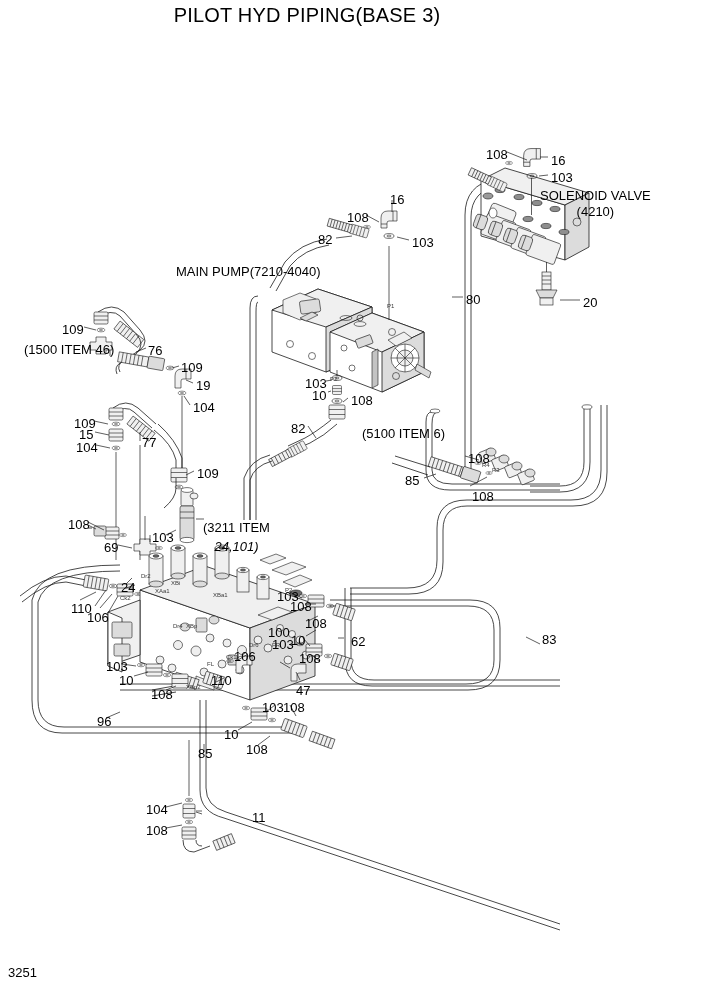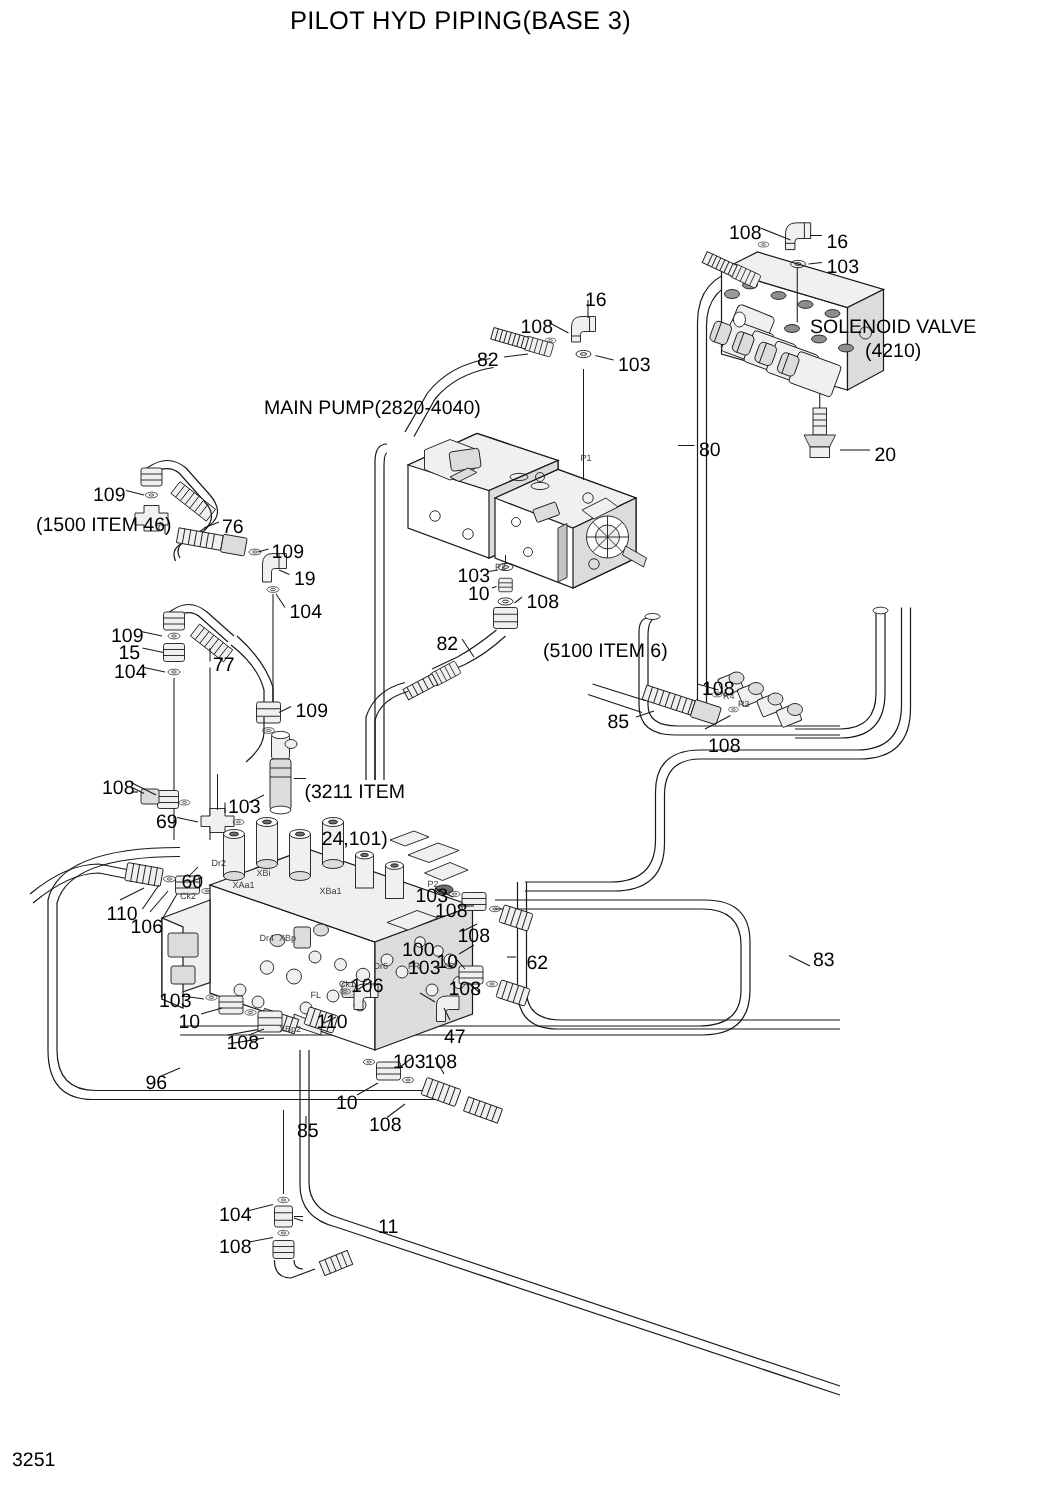--- a/index.html
+++ b/index.html
@@ -7,7 +7,7 @@
        font-family:"Liberation Sans",sans-serif;color:#000;overflow:hidden;}
   #sheet{position:absolute;left:0;top:0;width:702px;height:992px;}
   #title{position:absolute;left:0;top:4px;width:614px;text-align:center;
-         font-size:17px;letter-spacing:.2px;}
+         font-size:20px;letter-spacing:.2px;}
   #pageno{position:absolute;left:8px;top:965px;font-size:13px;}
   .lbl{position:absolute;font-size:13px;white-space:nowrap;line-height:1;}
   .lbl.tiny{font-size:6px;color:#3a3a3a;}

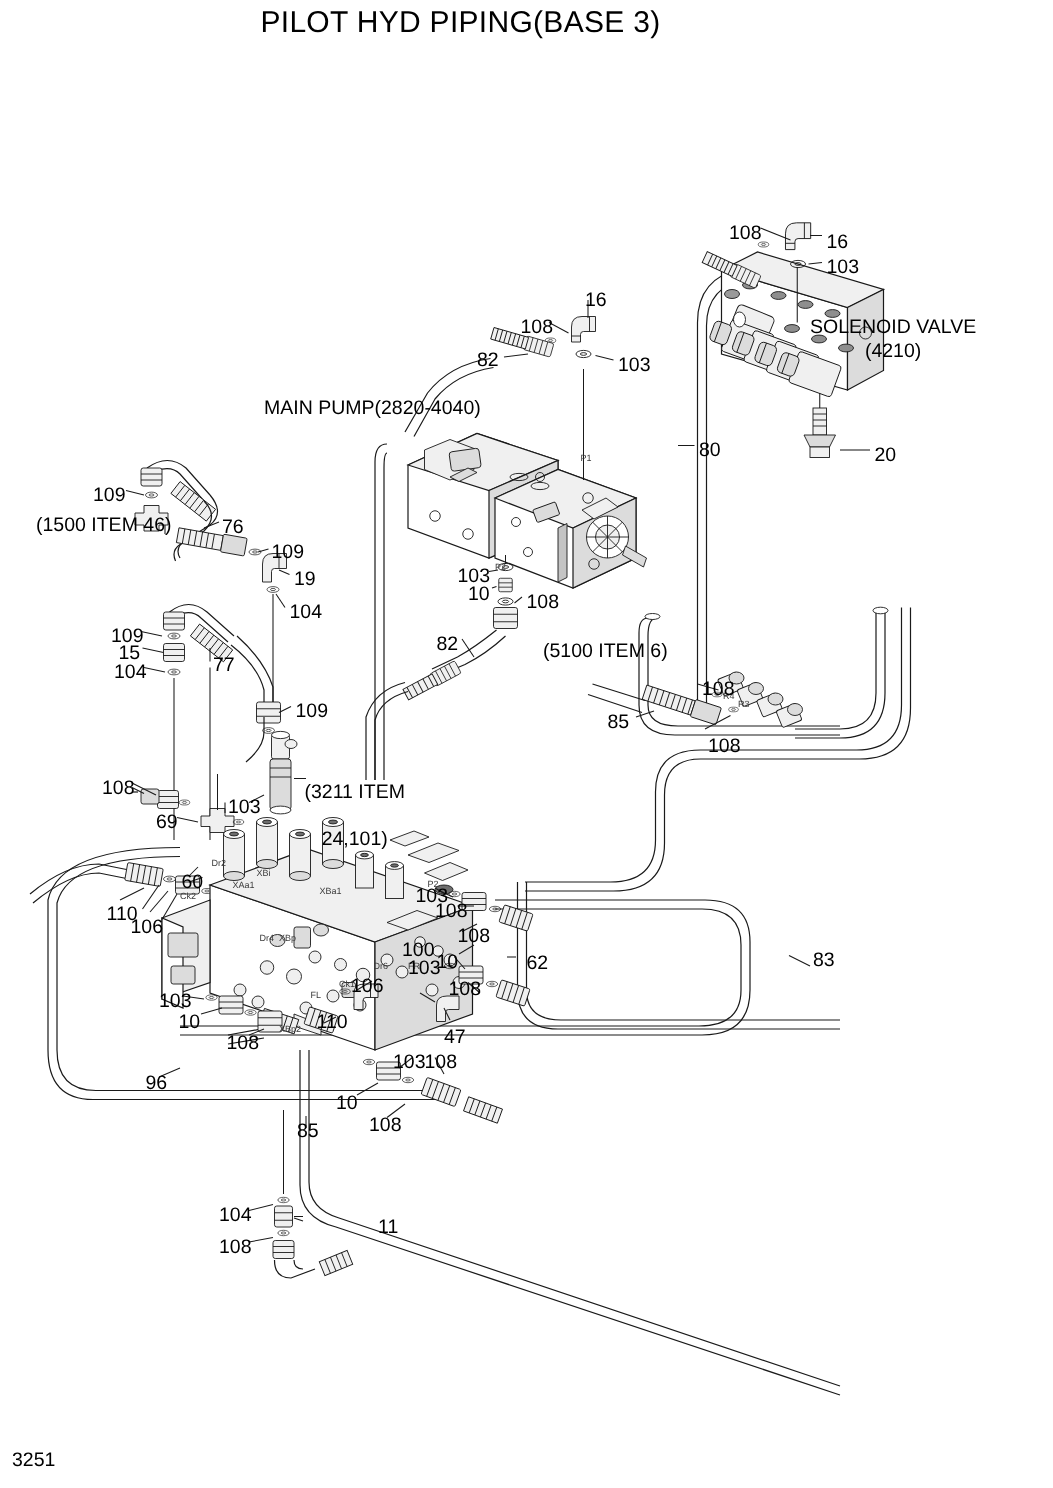--- a/index.html
+++ b/index.html
@@ -733,7 +733,7 @@
 </svg>
 
 <div id="component-layer">
-    <div class="lbl ctr" style="left: 540px; top: 211px;">
+    <div class="lbl ctr" style="left: 540px; top: 189px;">
       <div>SOLENOID VALVE</div>
       <div style="margin-top: 3px;">(4210)</div>
     </div>

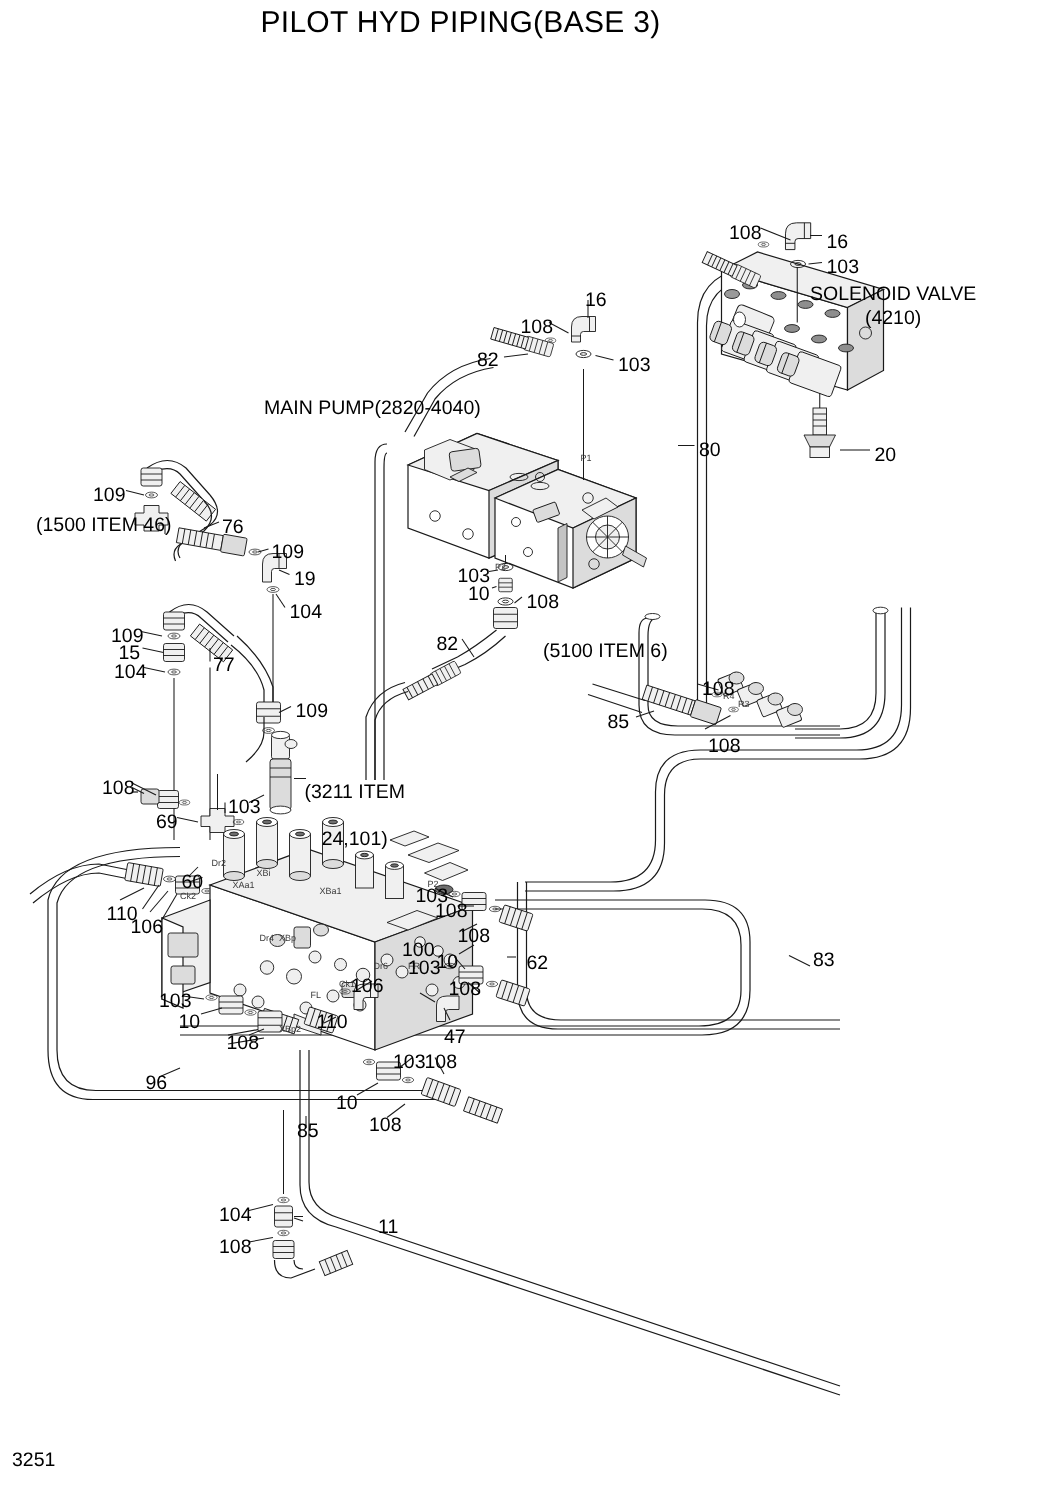--- a/index.html
+++ b/index.html
@@ -738,7 +738,7 @@
       <div style="margin-top: 3px;">(4210)</div>
     </div>
     <div class="lbl ctr" style="left: 176px; top: 265px;">
-      <div>MAIN PUMP(2820-4040)</div>
+      <div>MAIN PUMP(7210-4040)</div>
     </div>
     <div class="lbl ctr" style="left: 24px; top: 343px;">
       <div>(1500 ITEM 46)</div>

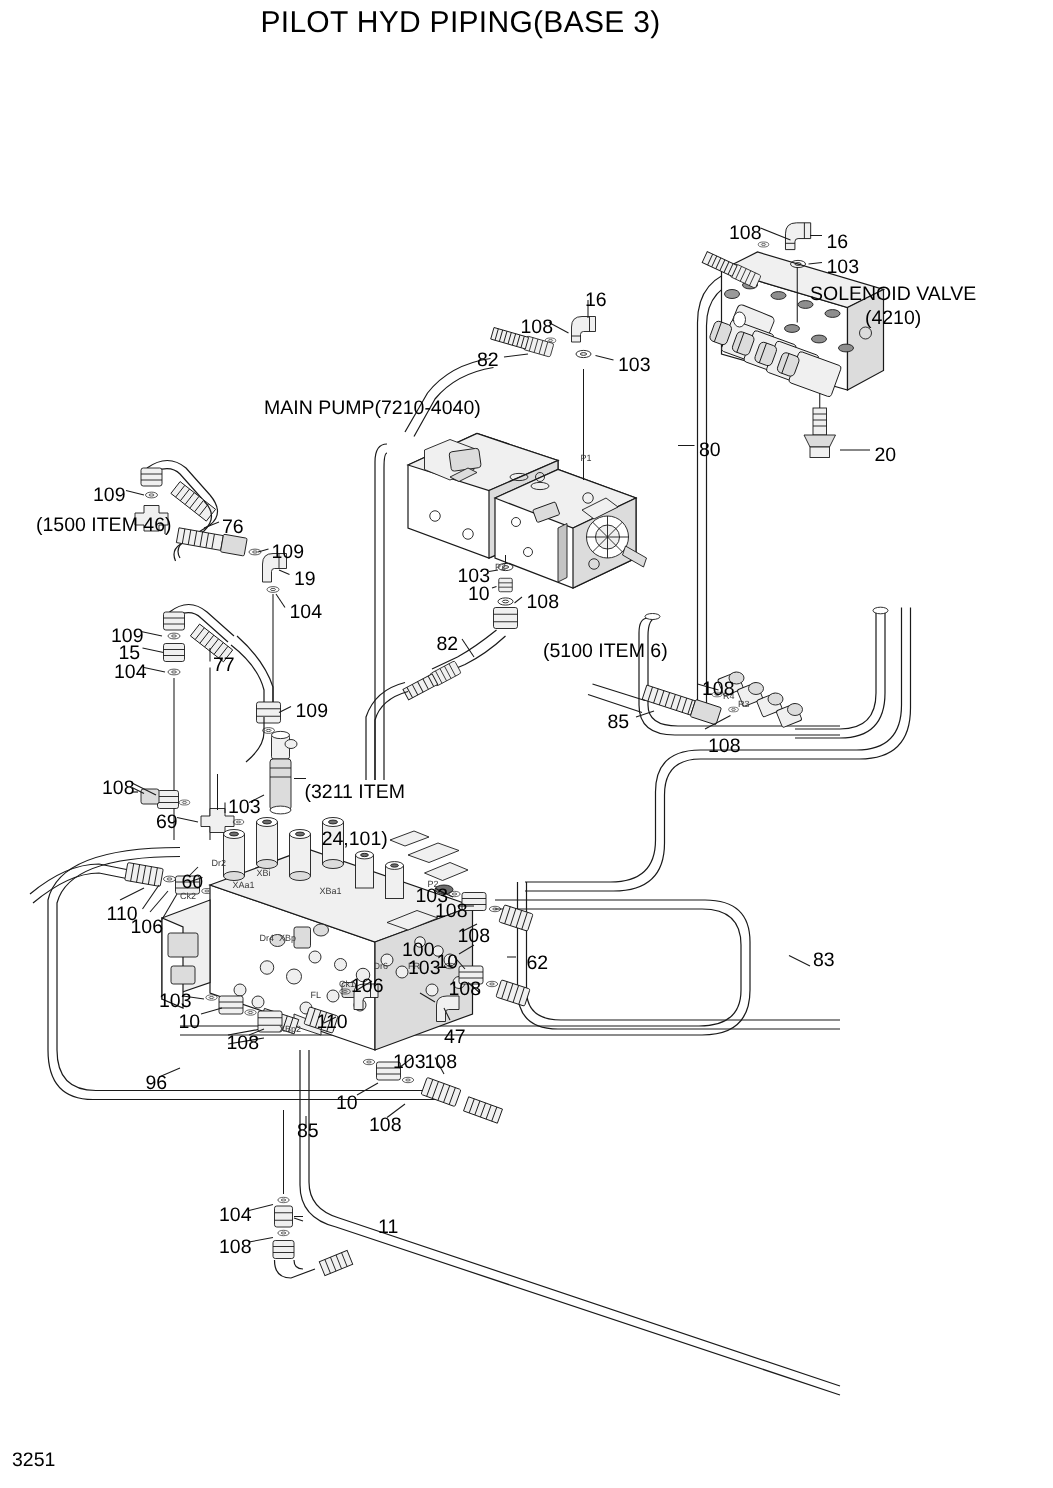--- a/index.html
+++ b/index.html
@@ -748,7 +748,7 @@
     </div>
     <div class="lbl ctr" style="left: 203px; top: 521px;">
       <div>(3211 ITEM</div>
-      <div style="margin-top: 18px;">24,101)</div>
+      <div style="margin-top: 6px; font-style: italic;">24,101)</div>
     </div>
   </div>
 <div id="port-layer">

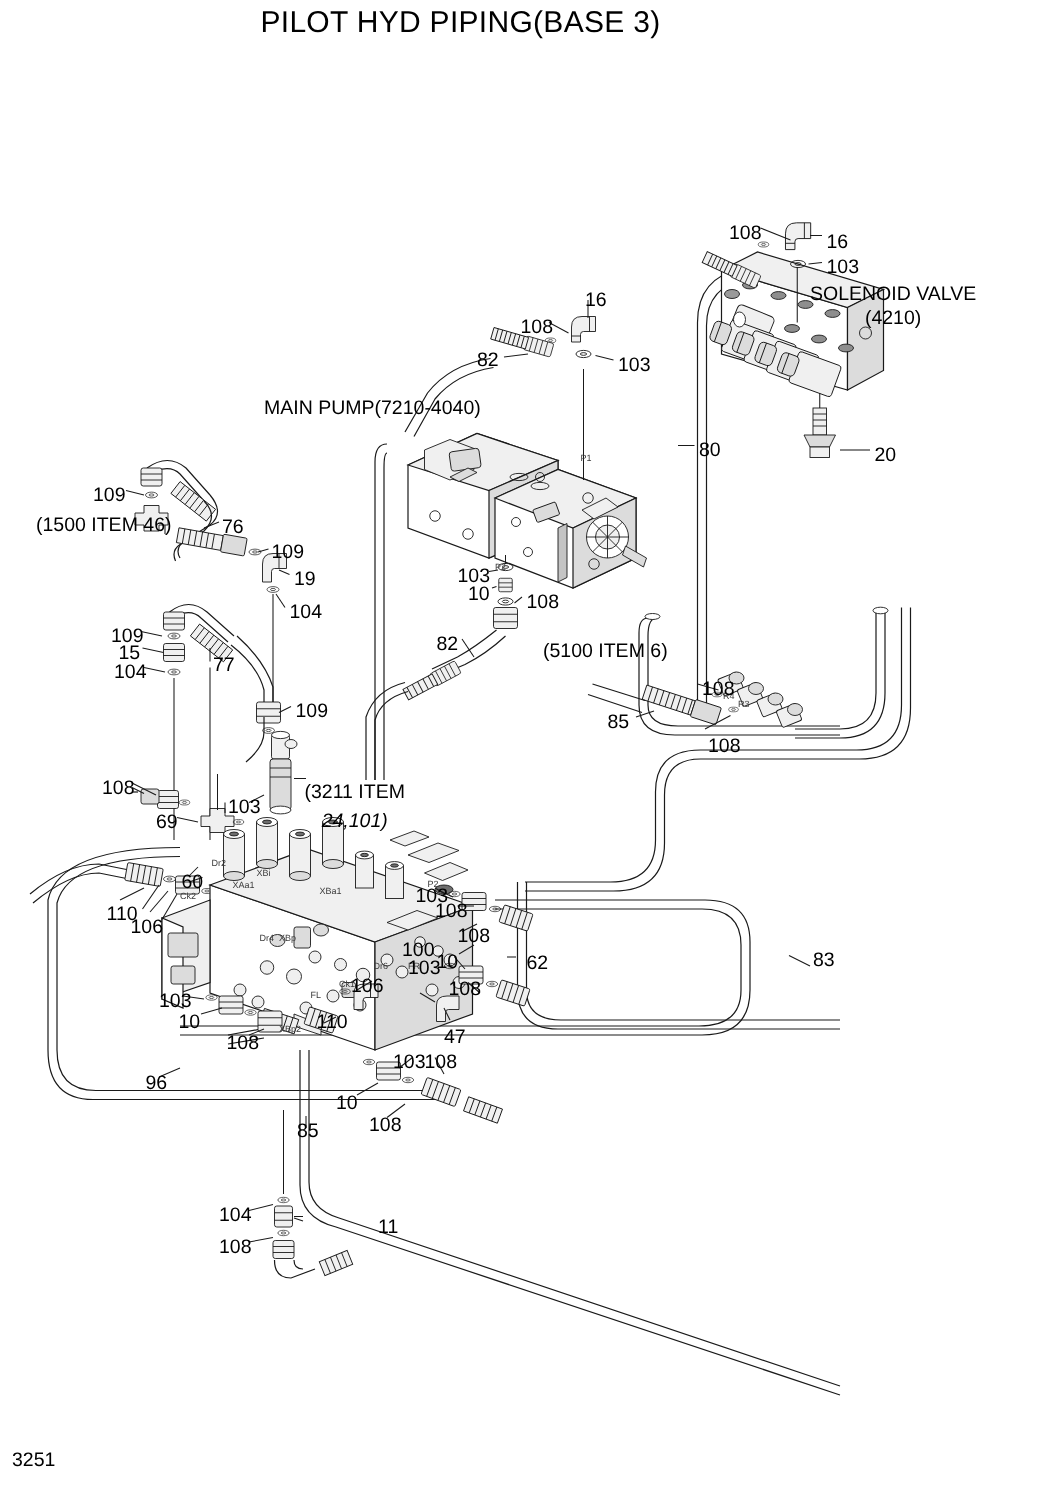--- a/index.html
+++ b/index.html
@@ -800,7 +800,7 @@
     <div class="lbl" style="left: 68px; top: 518px;">108</div>
     <div class="lbl" style="left: 152px; top: 531px;">103</div>
     <div class="lbl" style="left: 104px; top: 541px;">69</div>
-    <div class="lbl" style="left: 121px; top: 581px;">60</div>
+    <div class="lbl" style="left: 121px; top: 581px;">24</div>
     <div class="lbl" style="left: 71px; top: 602px;">110</div>
     <div class="lbl" style="left: 87px; top: 611px;">106</div>
     <div class="lbl" style="left: 277px; top: 590px;">103</div>

